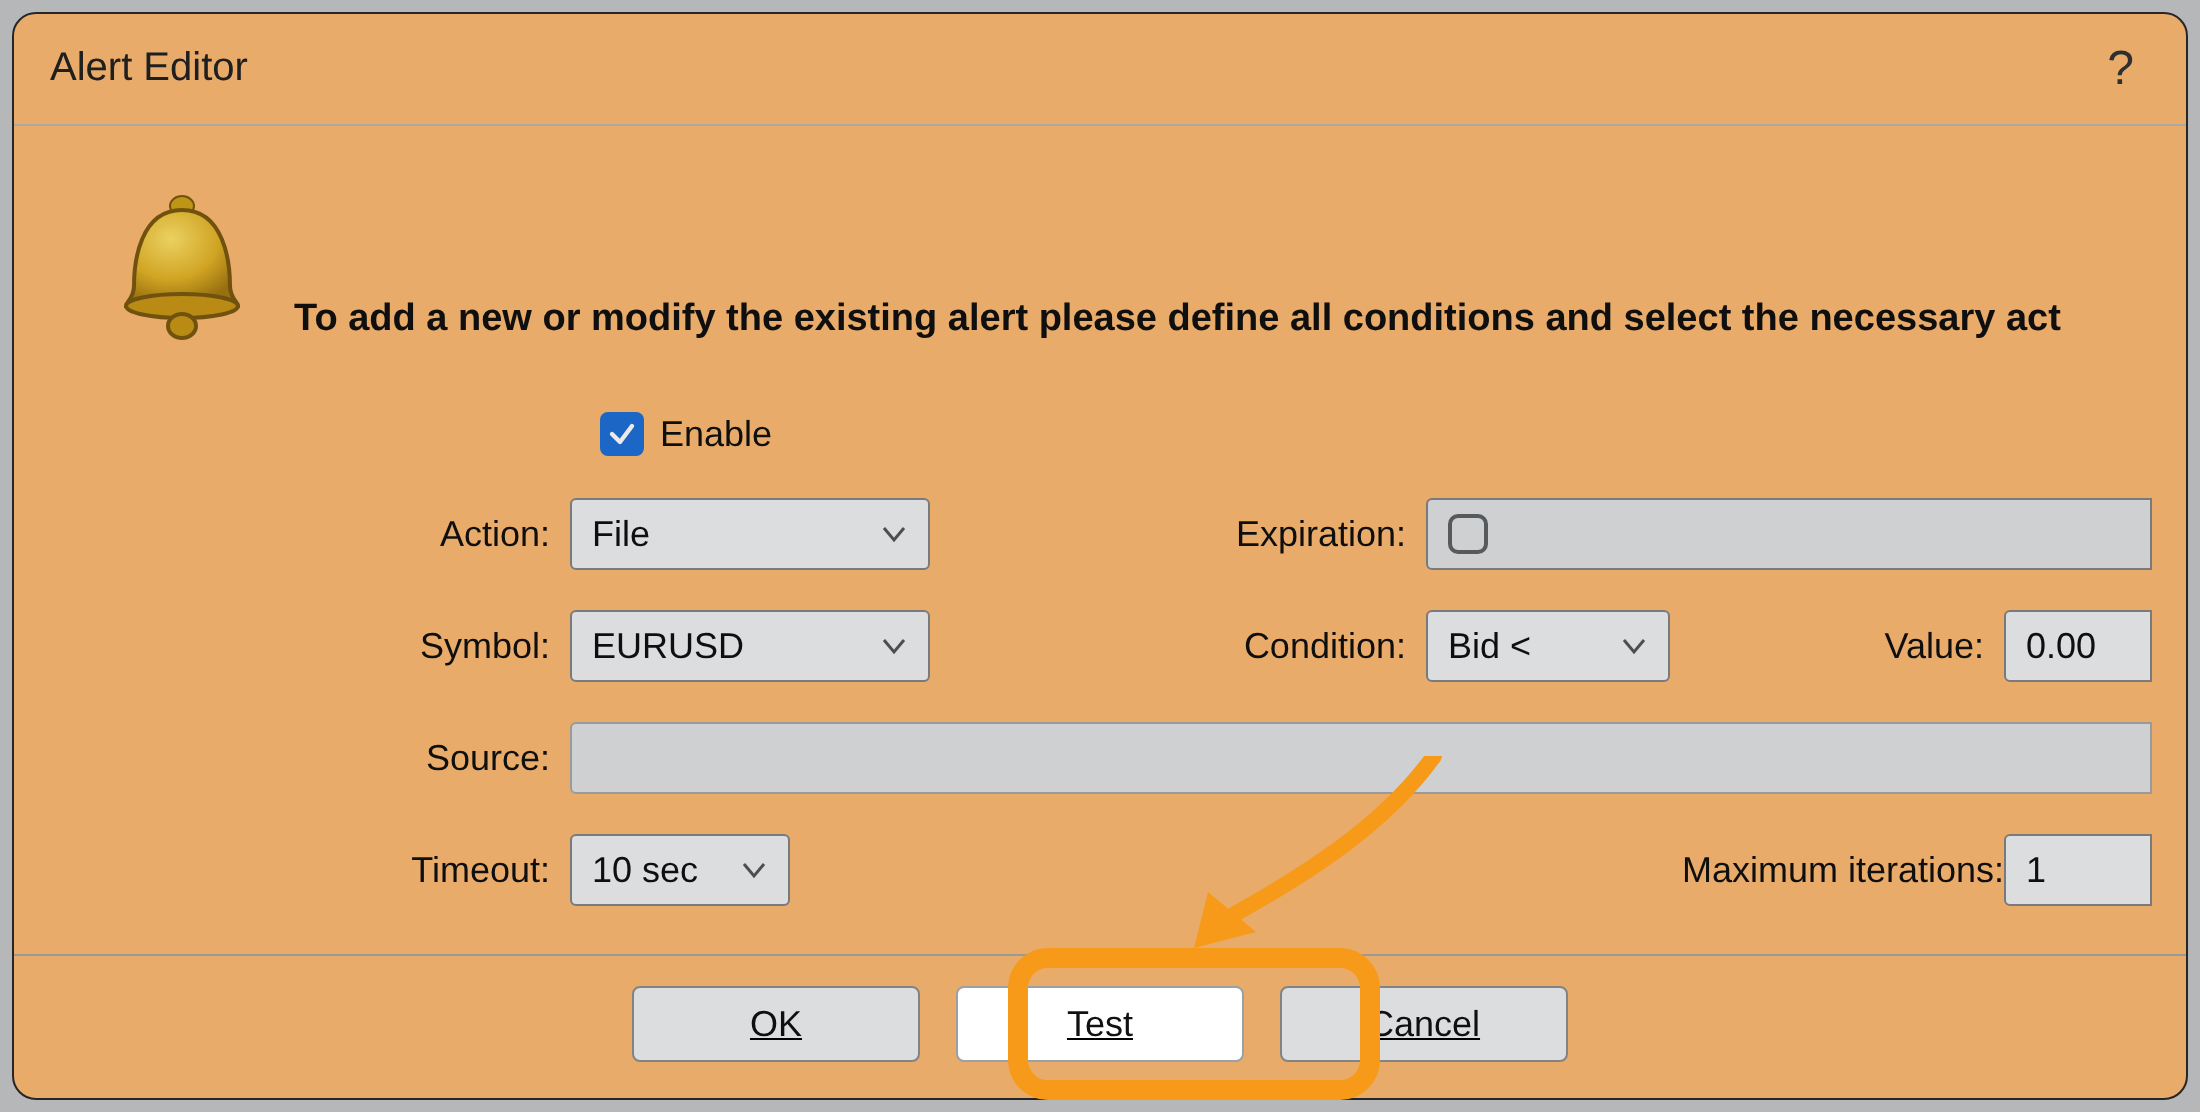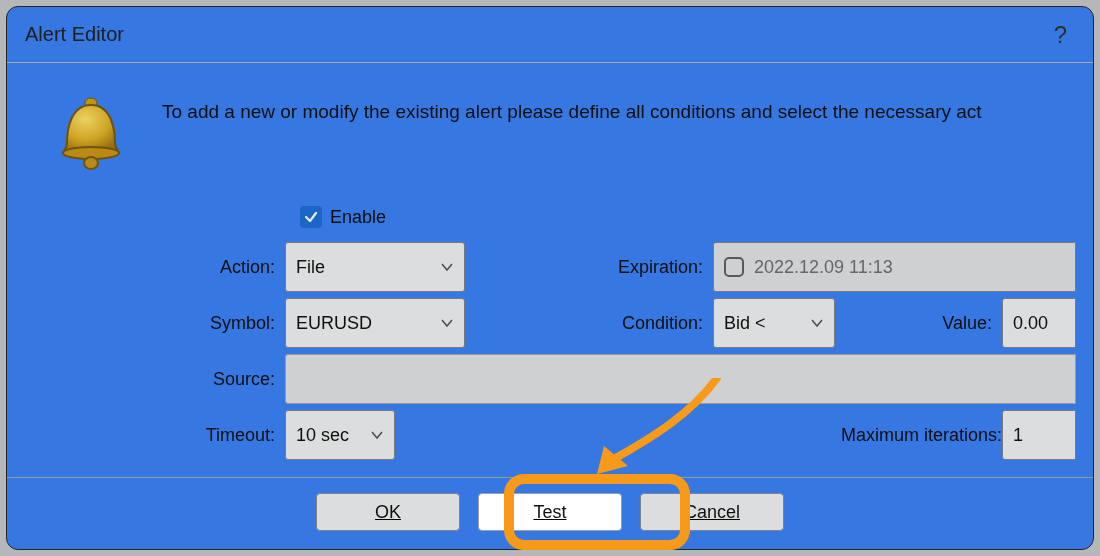--- a/index.html
+++ b/index.html
@@ -19,7 +19,7 @@
     position: absolute;
     left: 6px; top: 6px;
     width: 1088px; height: 544px;
-    background: #3b82f6;
+    background: #fdba74;
     border: 1px solid #2a2a2a;
     border-radius: 12px;
     overflow: hidden;

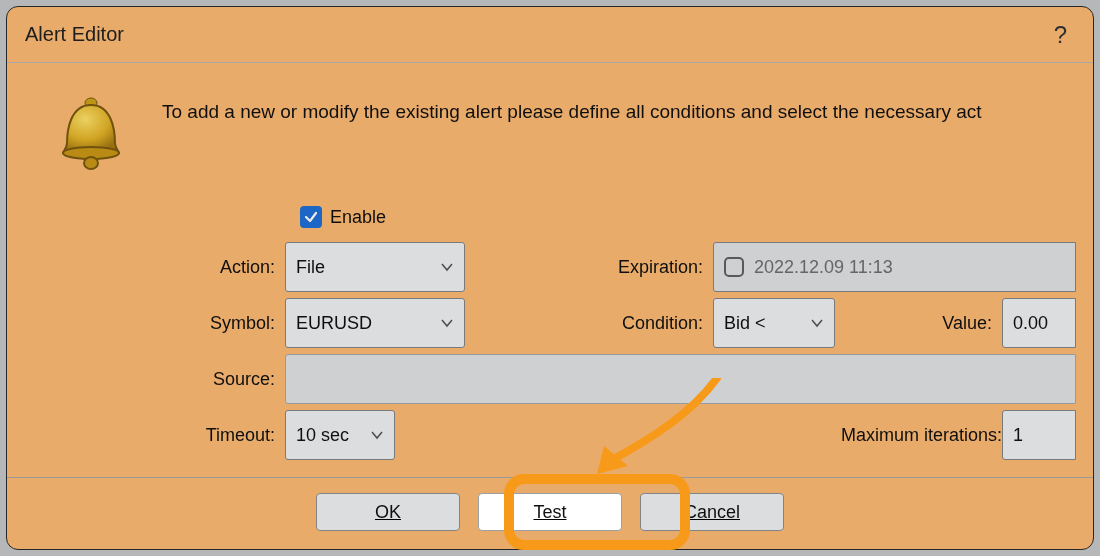--- a/index.html
+++ b/index.html
@@ -49,9 +49,10 @@
   }
   .intro-row {
     display: flex;
-    align-items: flex-start;
-    gap: 35px;
+    align-items: flex-end;
+    gap: 20px;
     padding: 10px 0 18px 30px;
+    font-weight: bold;
   }
   .bell-icon svg { display: block; }
   .intro-text {

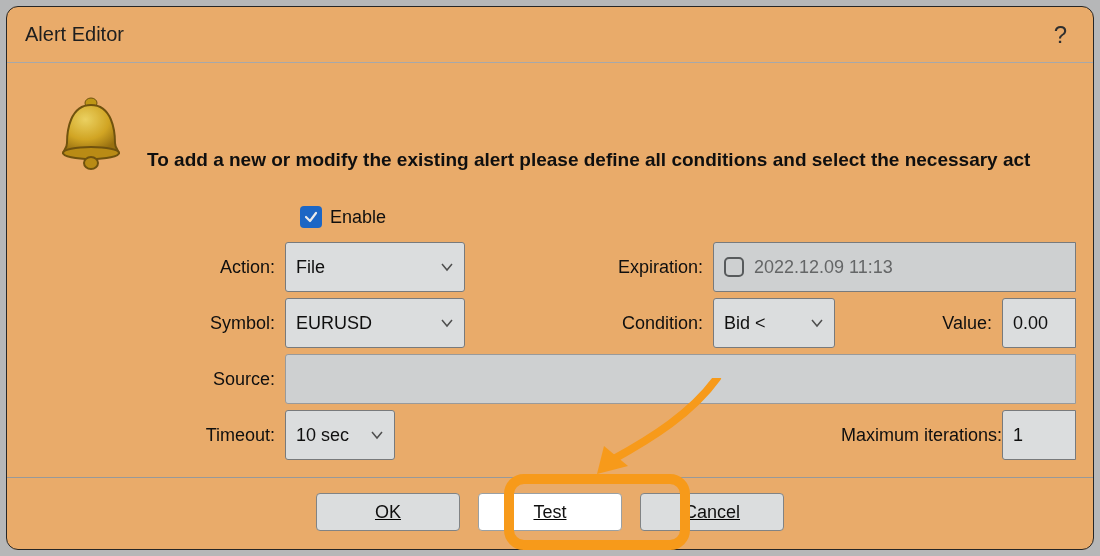--- a/index.html
+++ b/index.html
@@ -86,7 +86,7 @@
   }
   .cb-label { font-size: 18px; }
   .select, .textbox {
-    height: 50px;
+    height: 36px;
     background: #eef0f1;
     border: 1px solid #838587;
     border-radius: 3px;

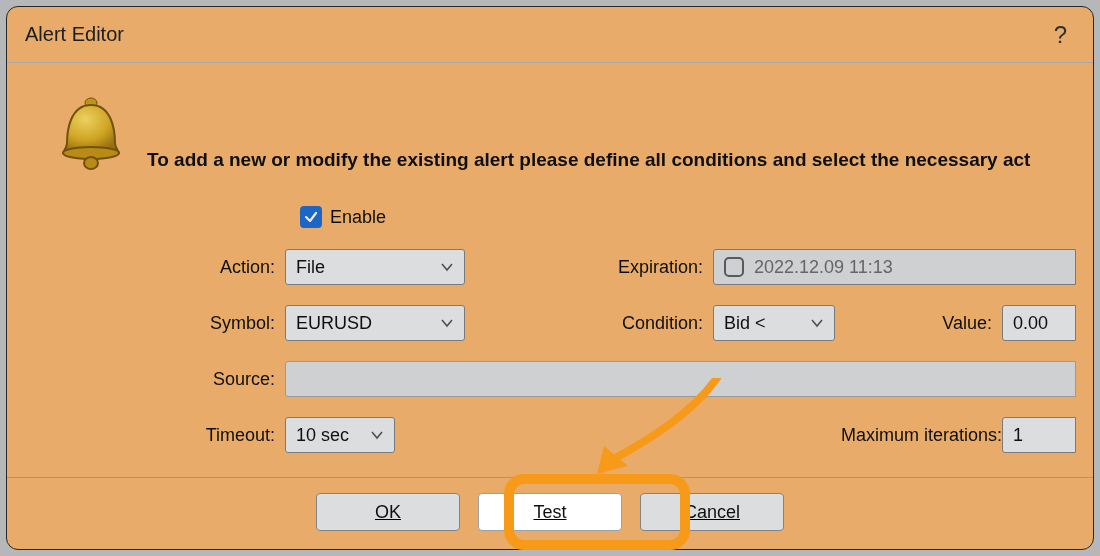--- a/index.html
+++ b/index.html
@@ -229,7 +229,6 @@
         <span class="lbl lbl-c2">Expiration:</span>
         <div class="textbox disabled expiration-field">
           <span class="exp-check"></span>
-          <span>2022.12.09 11:13</span>
         </div>
       </div>
 

